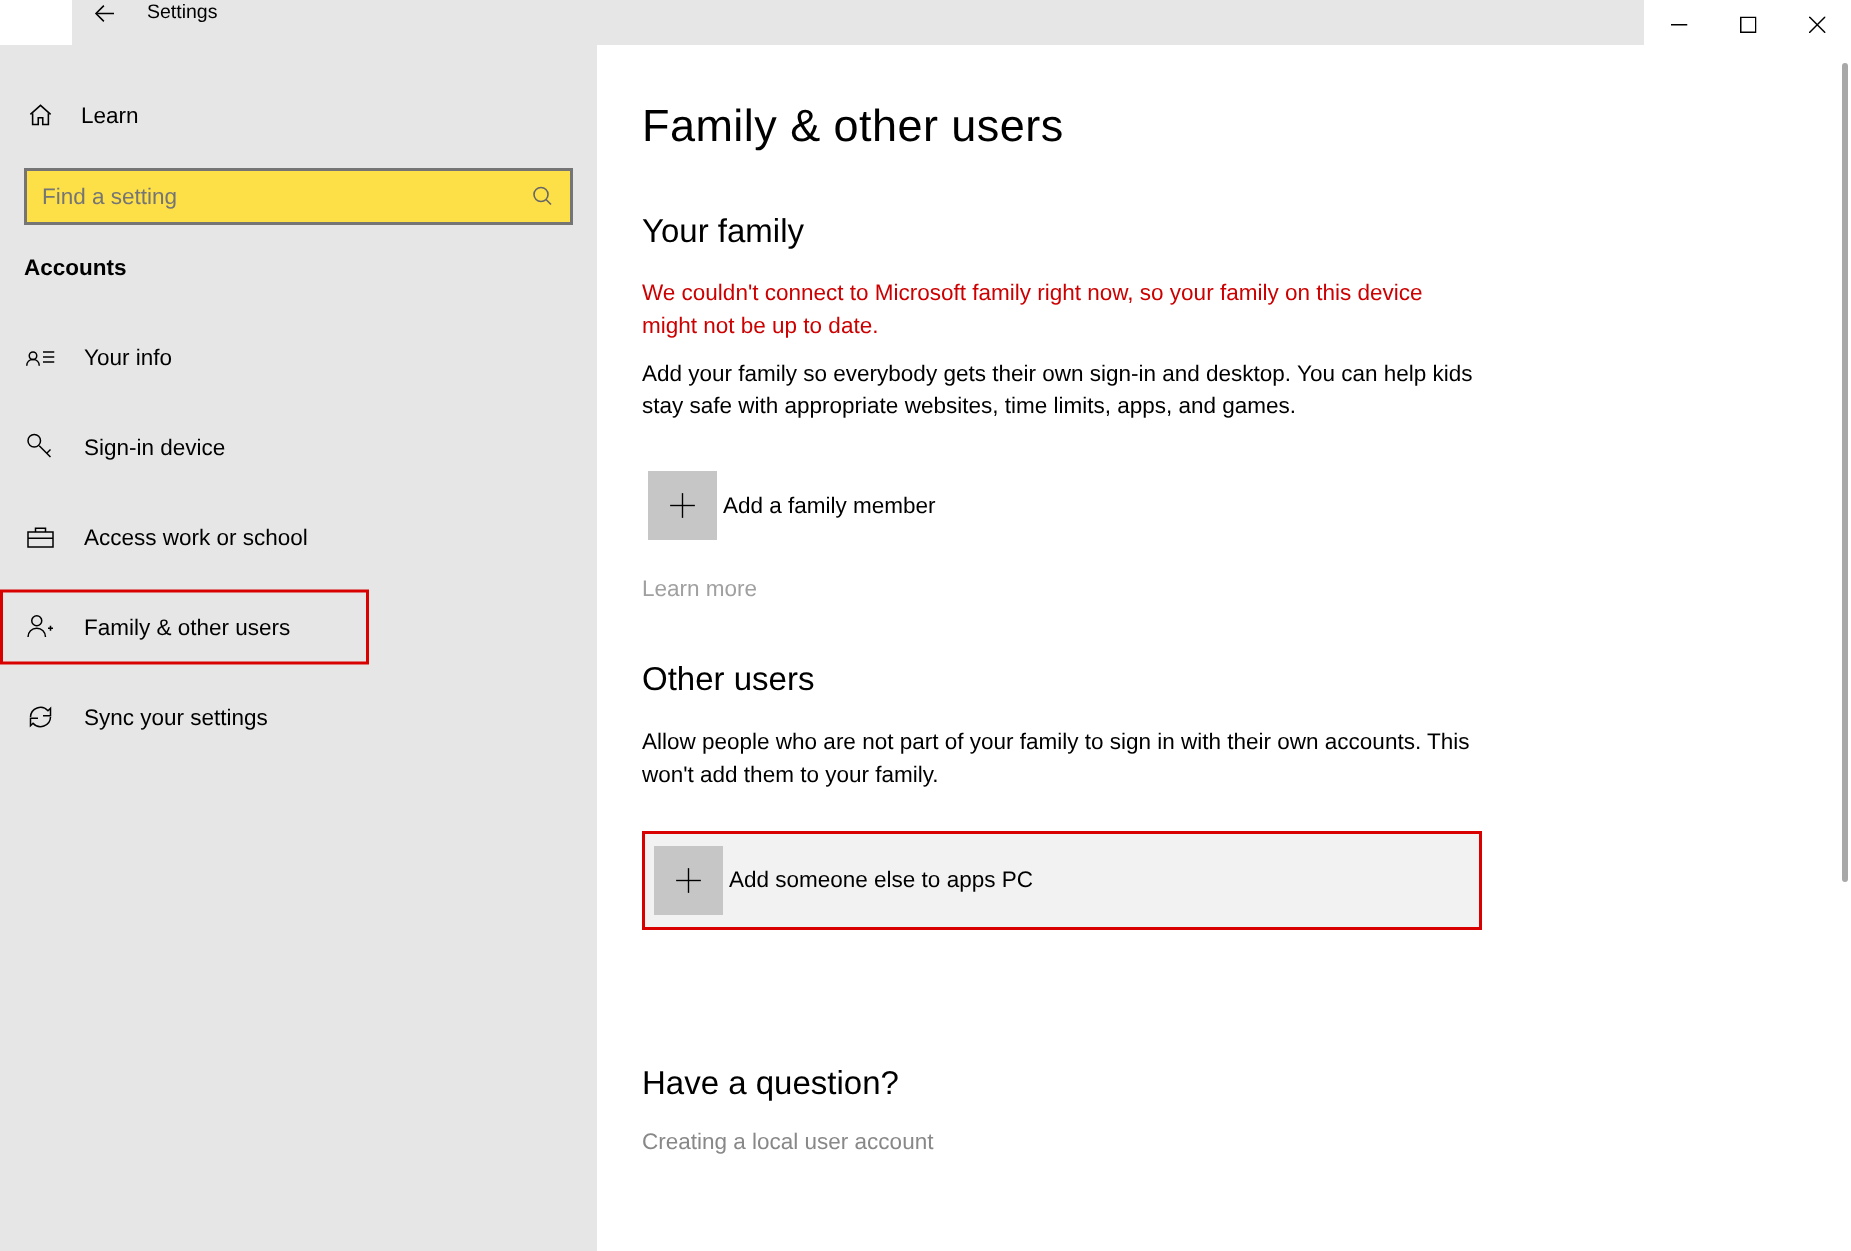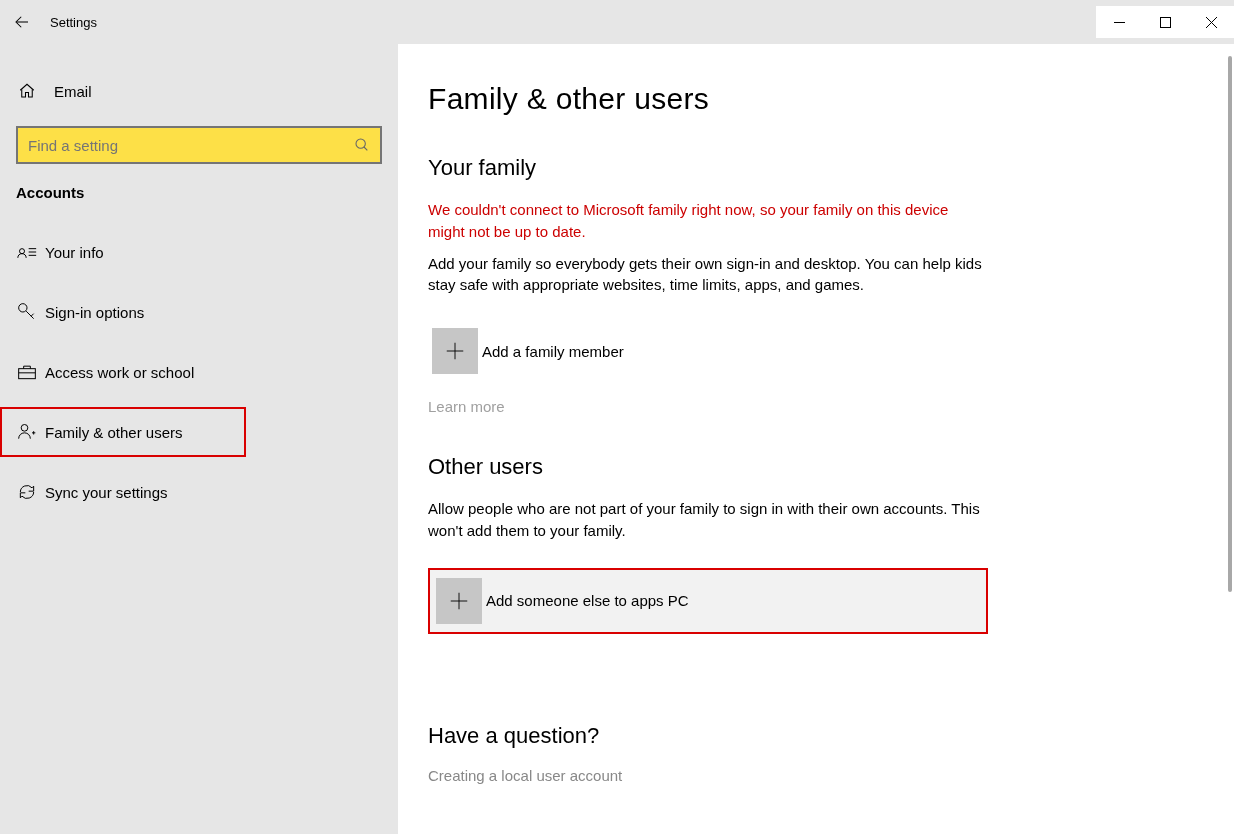--- a/index.html
+++ b/index.html
@@ -15,10 +15,11 @@
     flex-direction: column;
   }
   .titlebar {
-    height: 44px;
-    display: flex;
-    align-items: center;
+    height: 30px;
+    display: flex;
+    align-items: flex-start;
     background: #e6e6e6;
+    margin-left: 48px;
   }
   .titlebar .back {
     width: 38px;

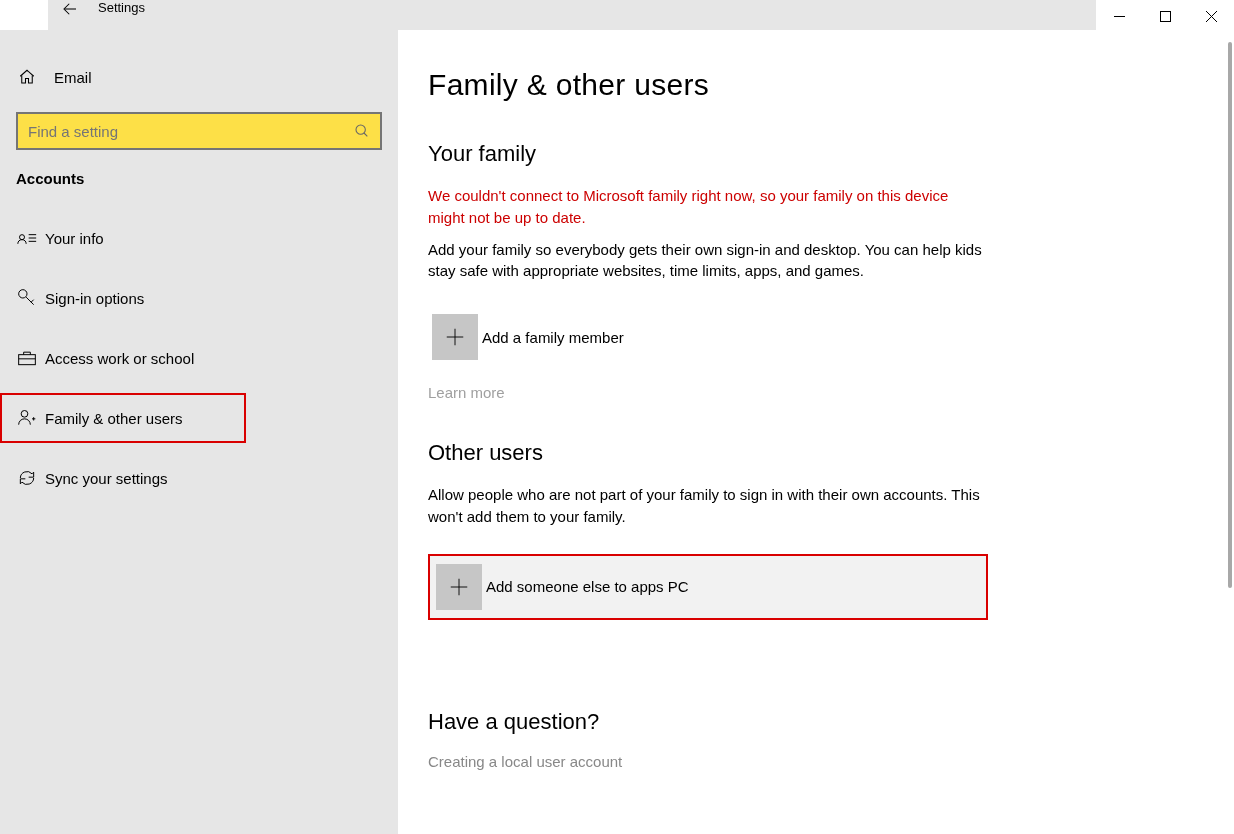--- a/index.html
+++ b/index.html
@@ -225,7 +225,7 @@
             <path d="M5 10v10h5v-6h4v6h5V10"></path>
           </svg>
       </span>
-      <span>Email</span>
+      <span>Learn</span>
     </div>
 
     <div class="search-wrap">

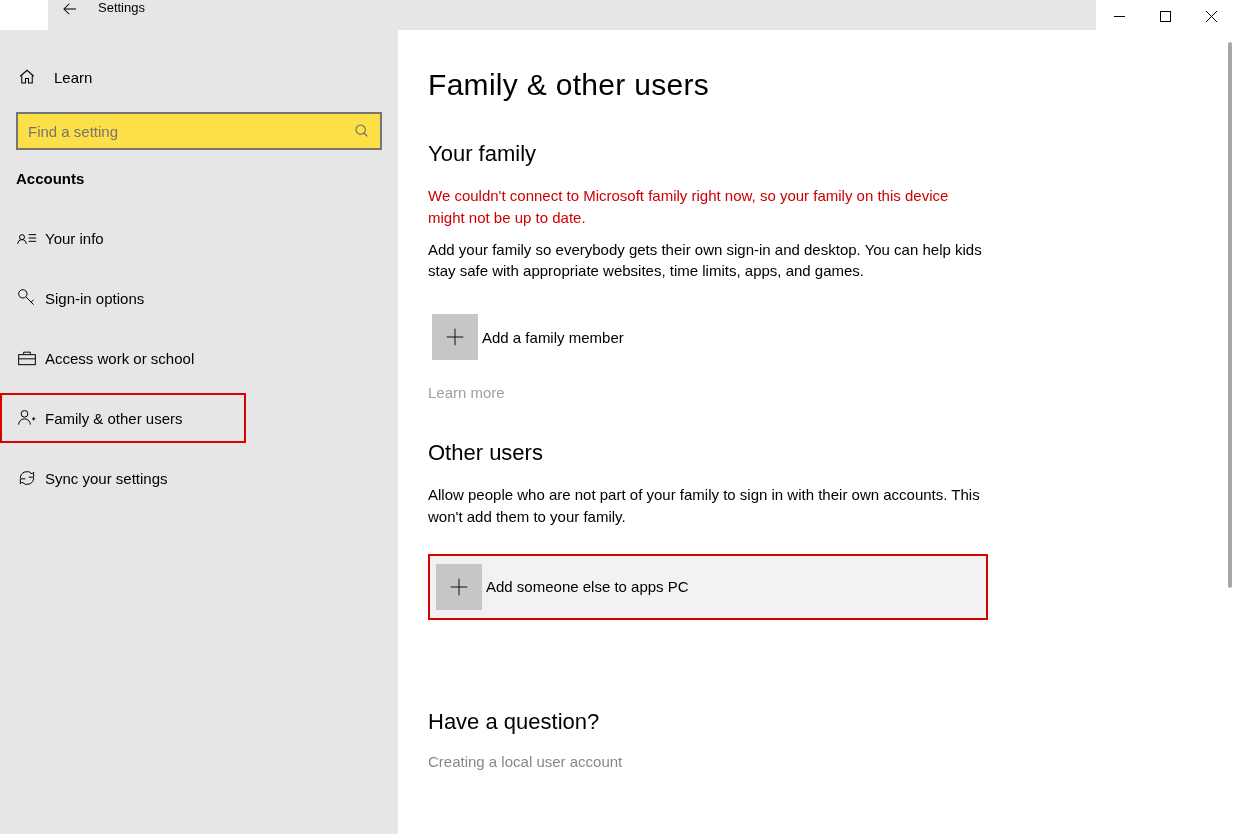--- a/index.html
+++ b/index.html
@@ -93,7 +93,7 @@
     align-items: center;
     height: 50px;
     padding-left: 16px;
-    gap: 7px;
+    gap: 18px;
     font-size: 15px;
     margin-bottom: 10px;
   }

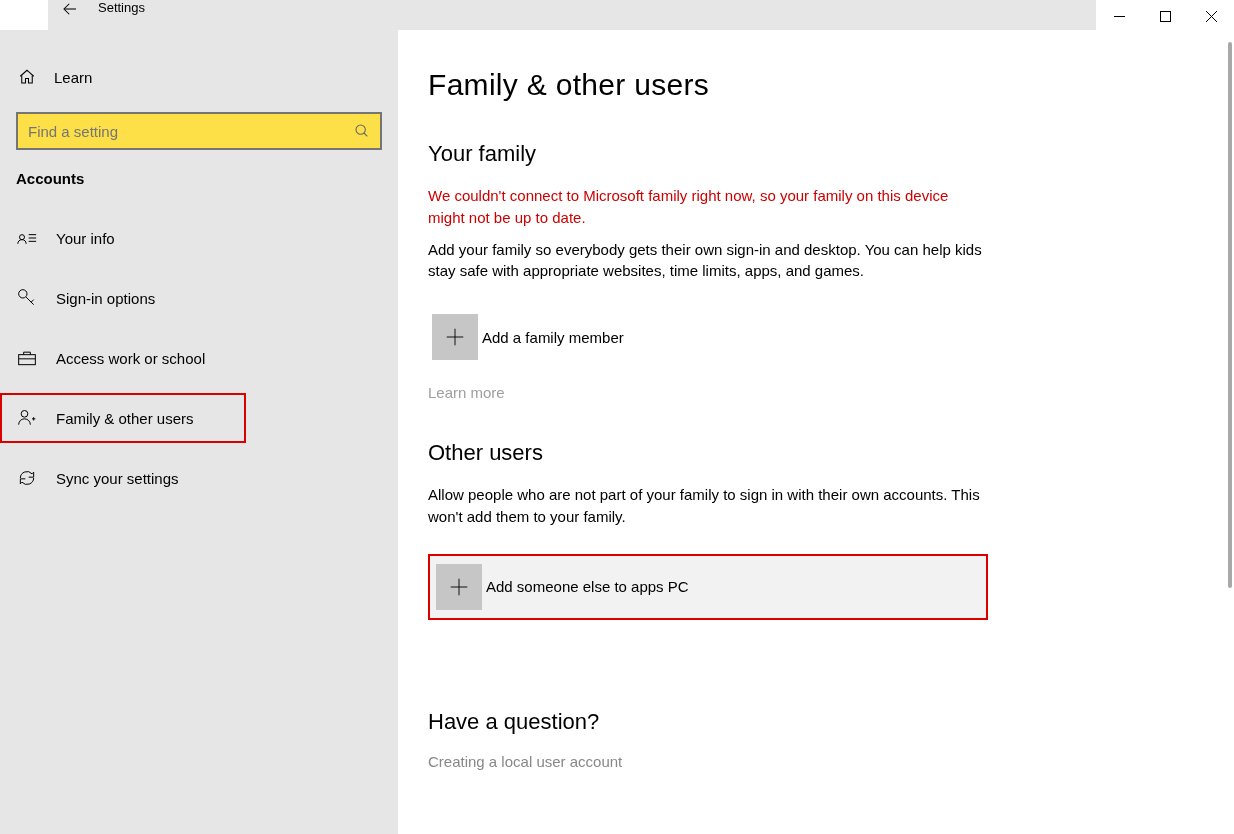--- a/index.html
+++ b/index.html
@@ -262,7 +262,7 @@
             <path d="M17 17l3-3"></path>
           </svg>
       </span>
-      <span>Sign-in options</span>
+      <span>Sign-in device</span>
     </div>
 
     <div class="nav-item">

